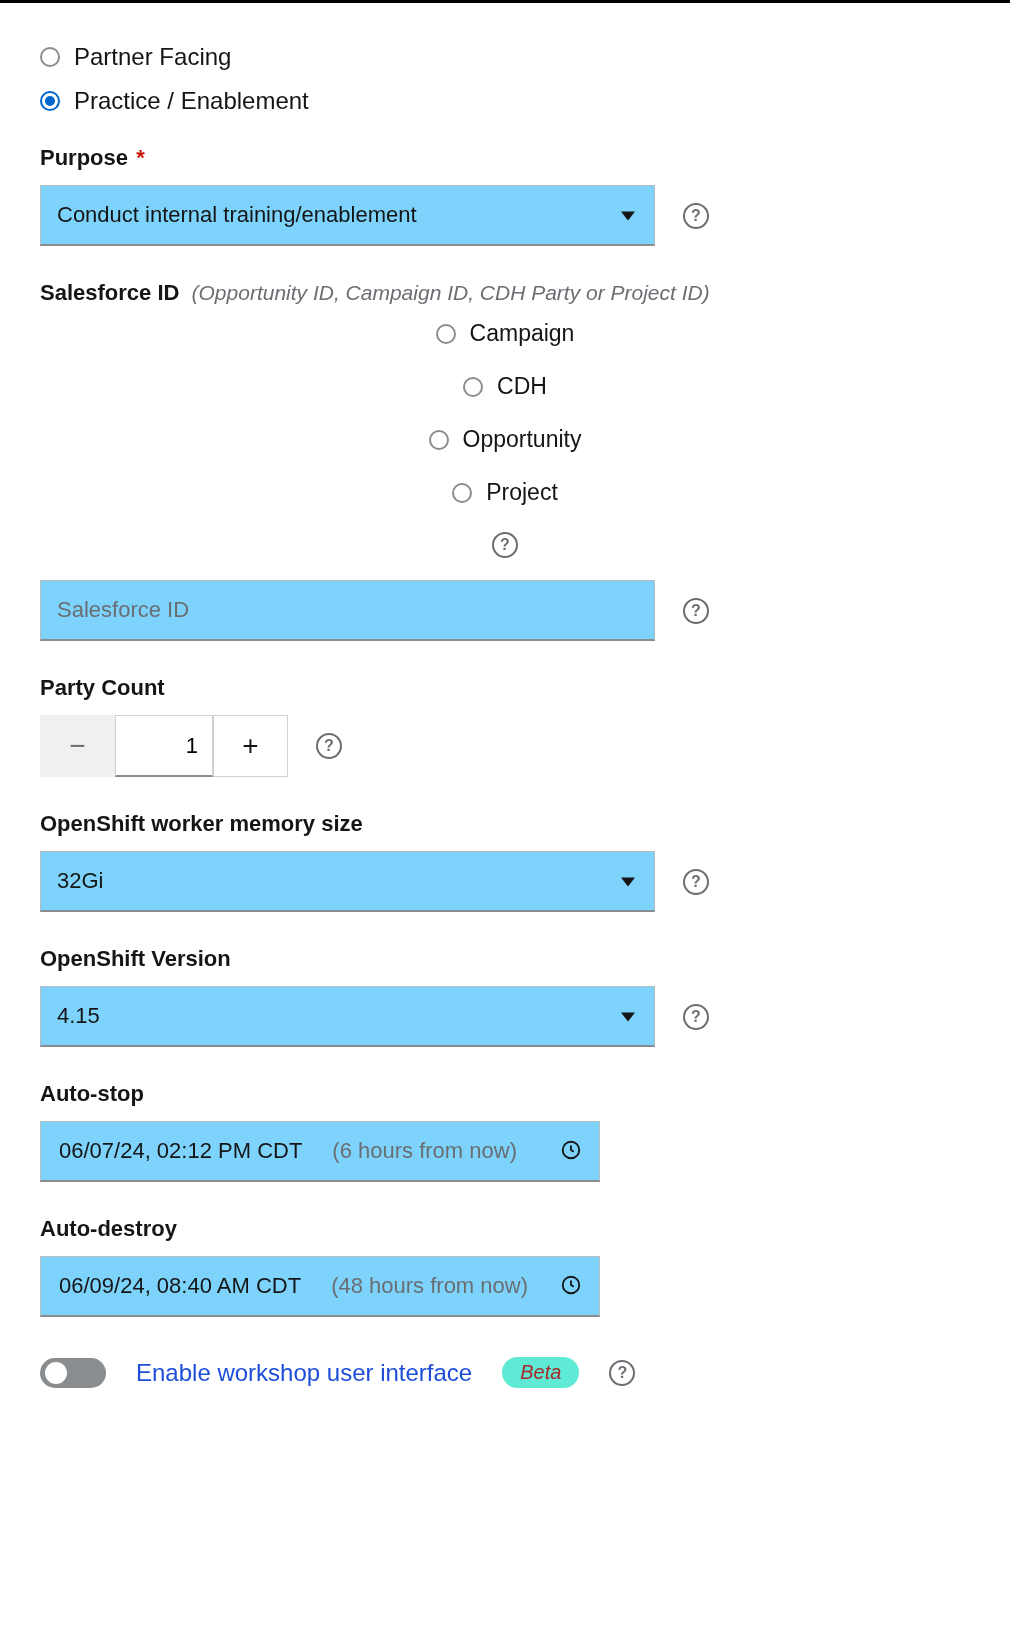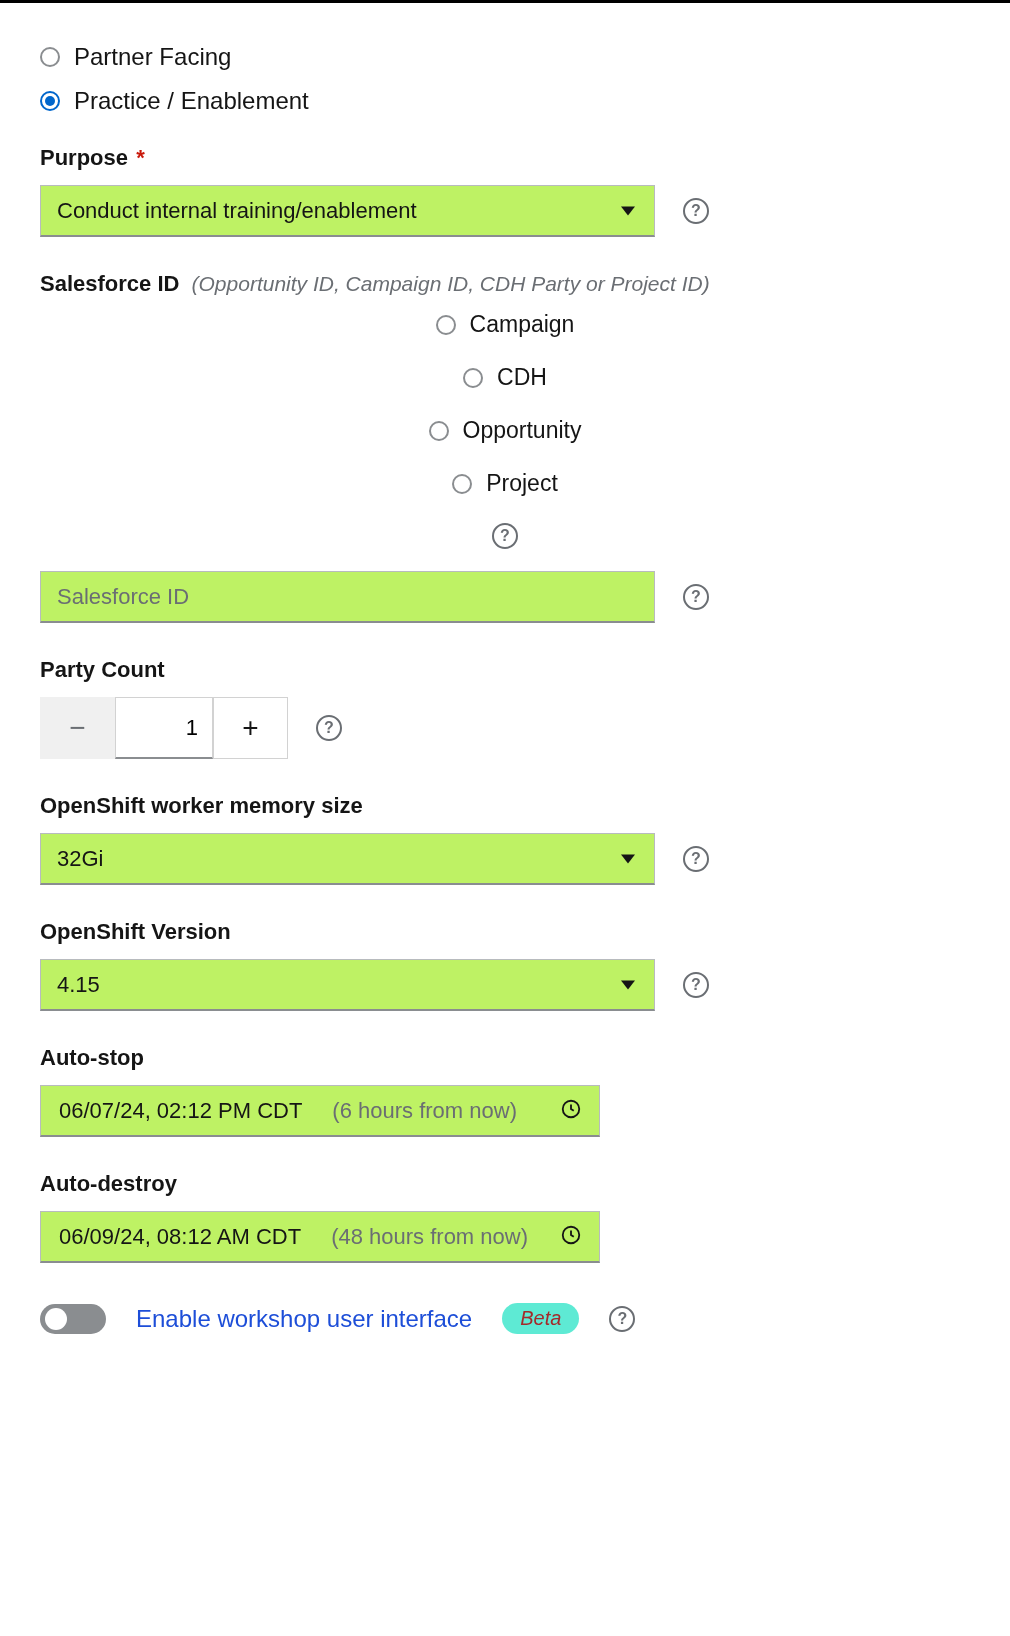--- a/index.html
+++ b/index.html
@@ -49,10 +49,10 @@
     }
     .select-box, .text-input, .datetime-box {
       width: 100%;
-      height: 52px;
+      height: 61px;
       border: 1px solid #b8bbbe;
       border-bottom: 2px solid #8a8d90;
-      background: #bef264;
+      background: #7dd3fc;
       padding: 0 48px 0 16px;
       font-size: 22px;
       color: #151515;

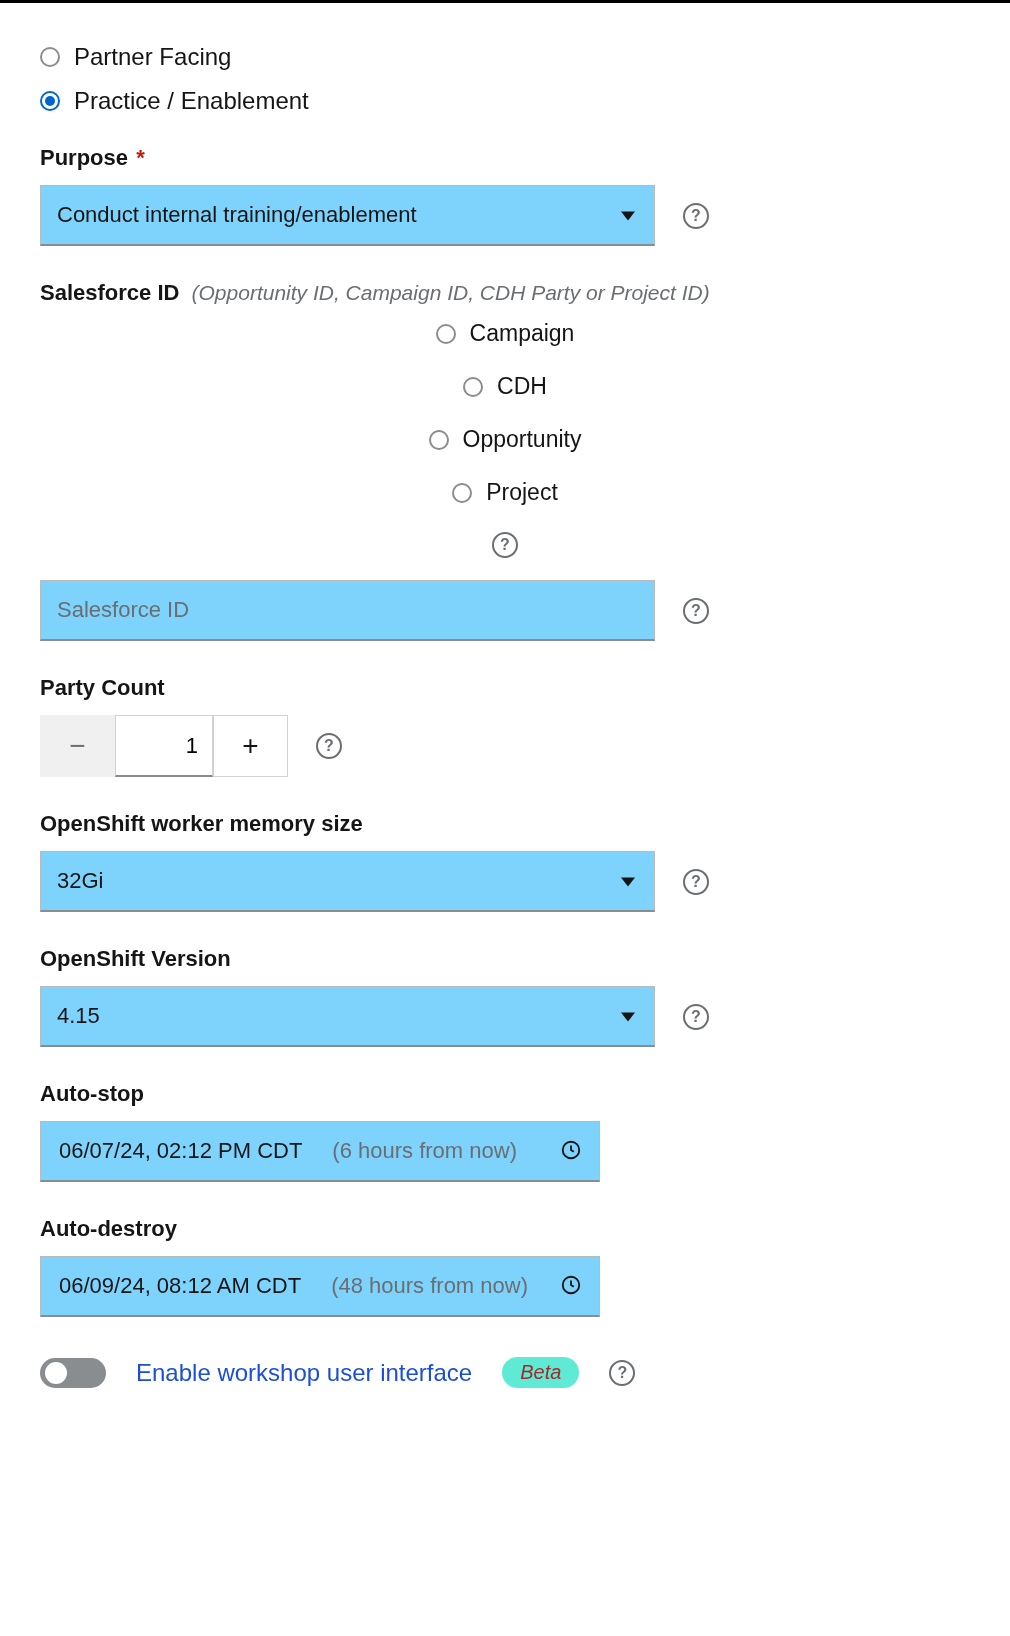--- a/index.html
+++ b/index.html
@@ -274,7 +274,7 @@
   <label class="field-label">Auto-destroy</label>
   <div class="datetime-wrap">
     <div class="datetime-box">
-      <span>06/09/24, 08:12 AM CDT</span>
+      <span>06/09/24, 08:40 AM CDT</span>
       <span class="dim">(48 hours from now)</span>
     </div>
     <span class="clock-icon">

